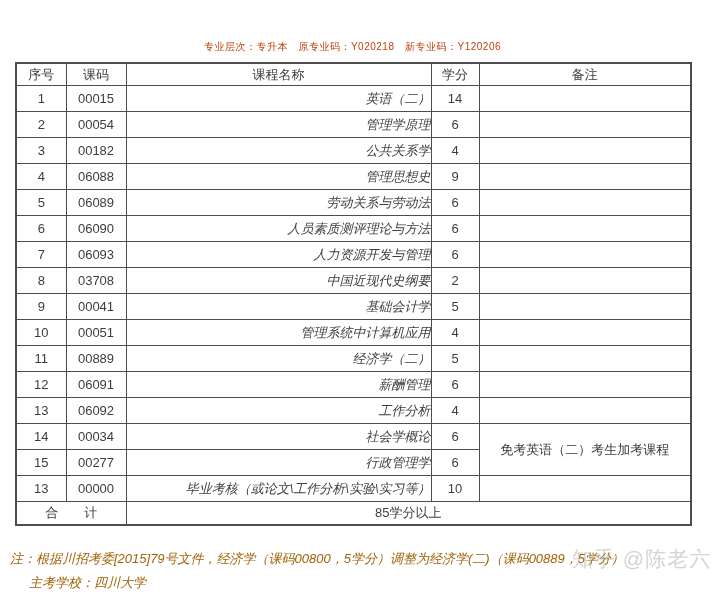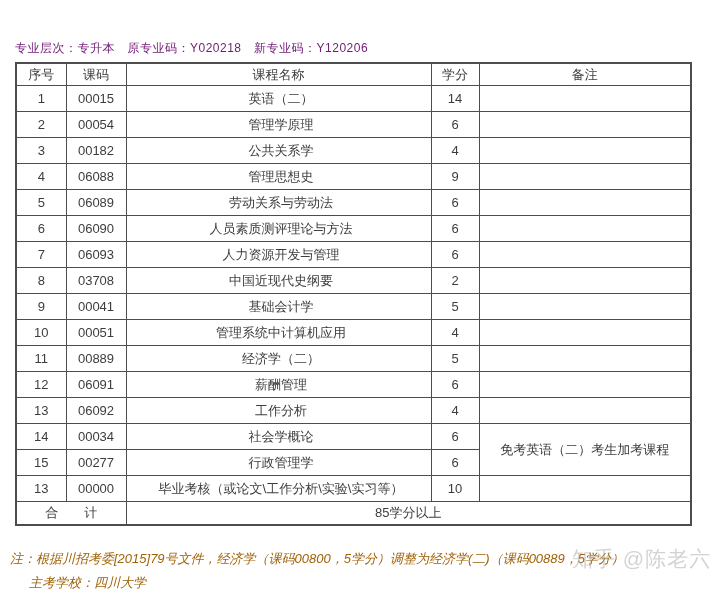--- a/index.html
+++ b/index.html
@@ -10,7 +10,7 @@
   }
   .title{
     position:absolute;top:40px;left:15px;width:675px;
-    font-size:12px;color:#701a75;letter-spacing:0.5px;
+    text-align:center;font-size:10px;color:#c2410c;letter-spacing:0.5px;
   }
   table.course{
     position:absolute;top:62px;left:15px;width:675px;

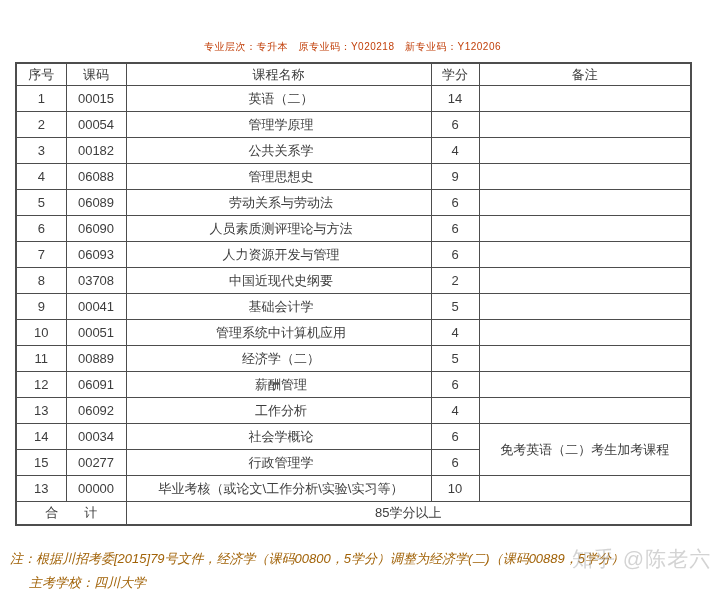--- a/index.html
+++ b/index.html
@@ -26,7 +26,7 @@
   }
   table.course th{height:21px;text-align:center;}
   table.course td{height:25px;text-align:center;}
-  table.course td.name{text-align:center;padding-left:5px;}
+  table.course td.name{text-align:right;padding-left:5px;font-style:italic;}
   table.course tr.total-row td{height:22px;}
   .notes{
     position:absolute;left:10px;top:547px;

